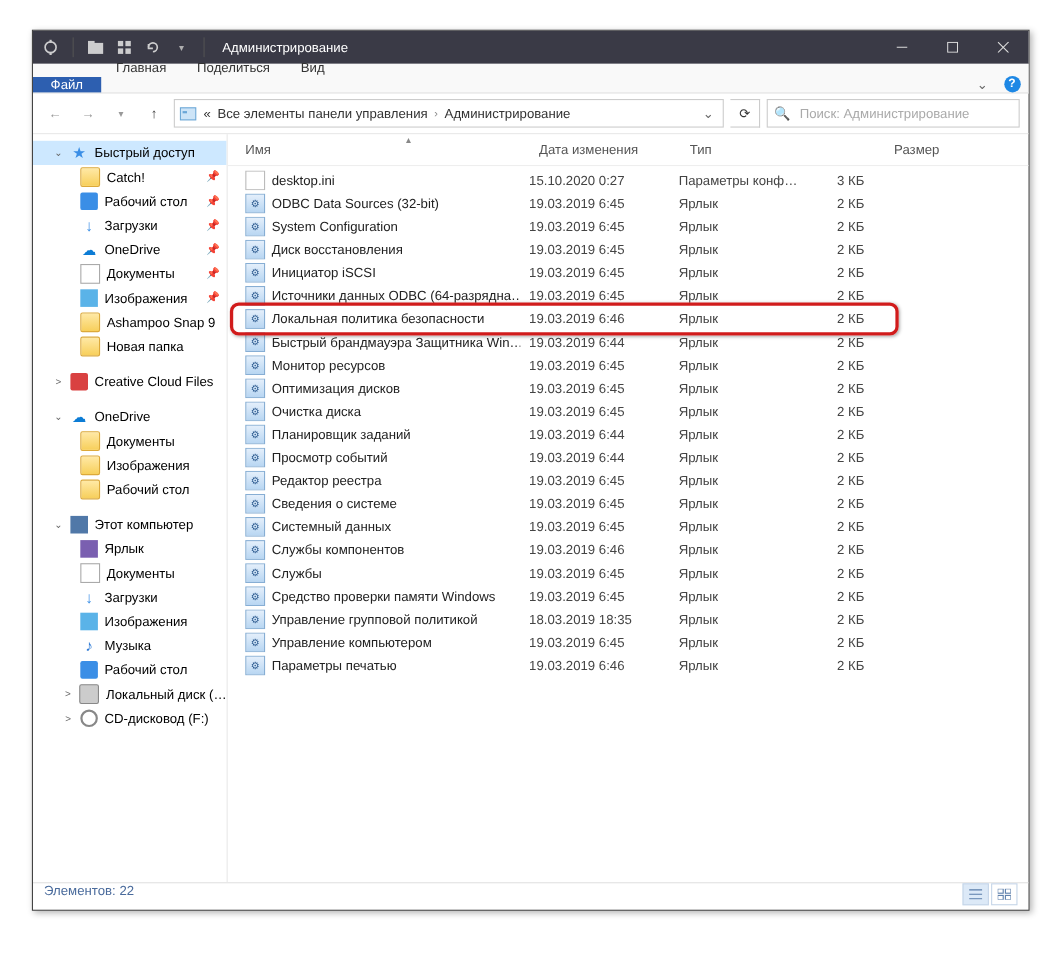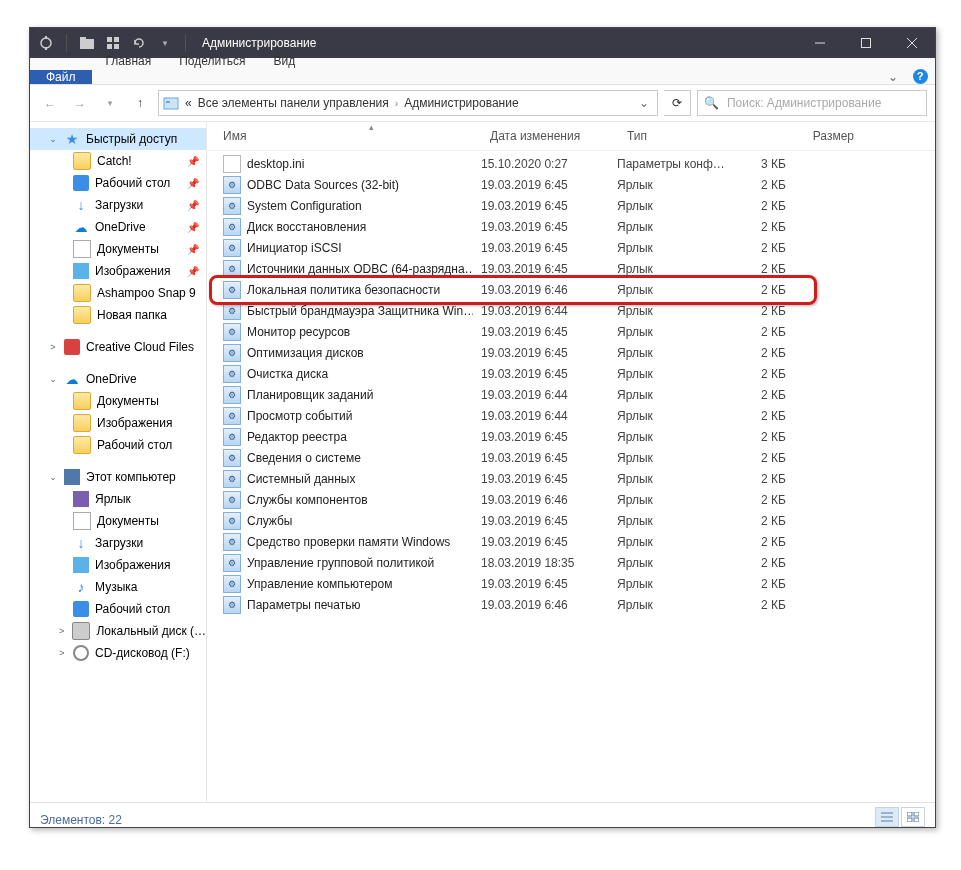--- a/index.html
+++ b/index.html
@@ -76,7 +76,7 @@
 
 .hl{position:absolute;border:3px solid #d11c1c;border-radius:8px;pointer-events:none;box-shadow:1px 1px 3px rgba(0,0,0,.3)}
 
-.status{height:24px;border-top:1px solid #e1e1e1;display:flex;align-items:flex-end;padding:0 10px;font-size:12px;color:#4a6b9c}
+.status{height:24px;border-top:1px solid #e1e1e1;display:flex;align-items:flex-start;padding:0 10px;font-size:12px;color:#4a6b9c}
 .status .viewbtns{margin-left:auto;display:flex;gap:2px}
 .status .vb{width:22px;height:18px;border:1px solid #c5d5e8;display:flex;align-items:center;justify-content:center;color:#5a7daa;font-size:11px}
 .status .vb.active{background:#dce9f7}

